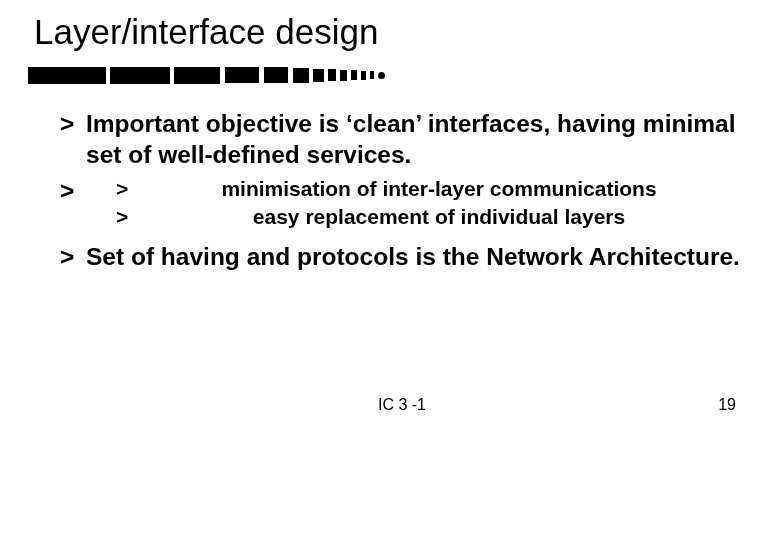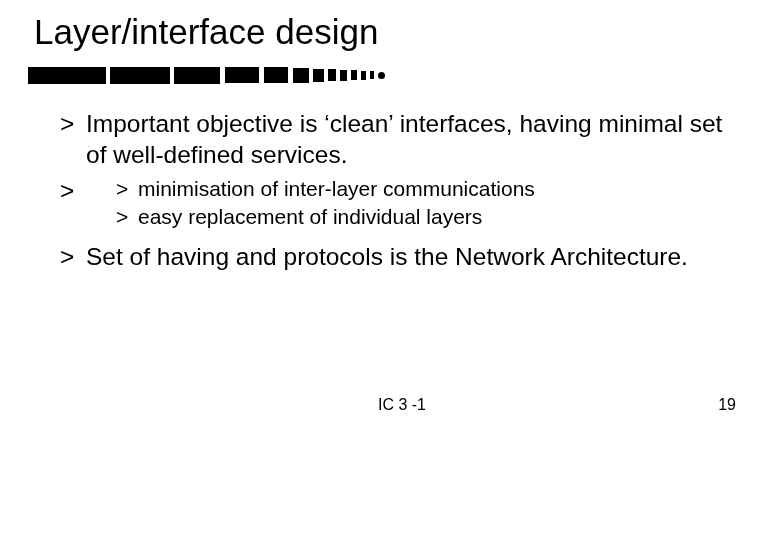--- a/index.html
+++ b/index.html
@@ -67,6 +67,7 @@
     font-size: 24.5px;
     line-height: 1.28;
     margin-bottom: 2px;
+    font-weight: bold;
   }
   ul.level1 > li::before {
     content: ">";

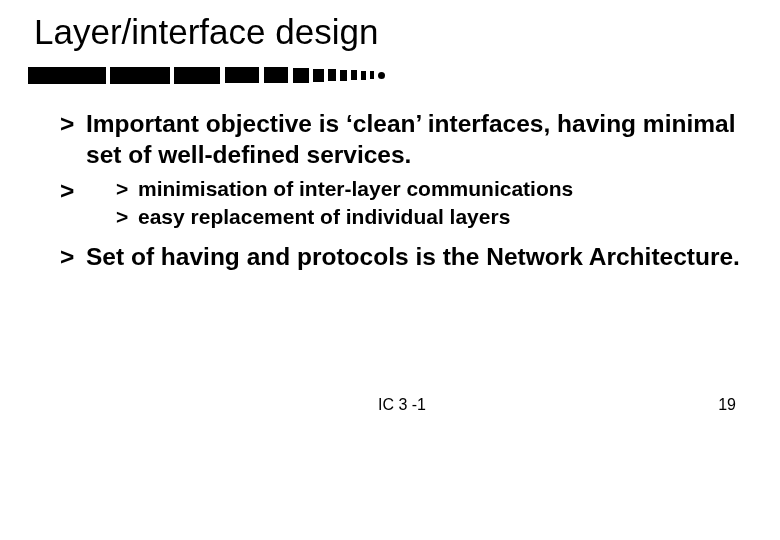--- a/index.html
+++ b/index.html
@@ -81,6 +81,7 @@
     list-style: none;
     margin: 4px 0 10px 0;
     padding: 0 0 0 30px;
+    text-align: center;
   }
   ul.level2 > li {
     position: relative;

